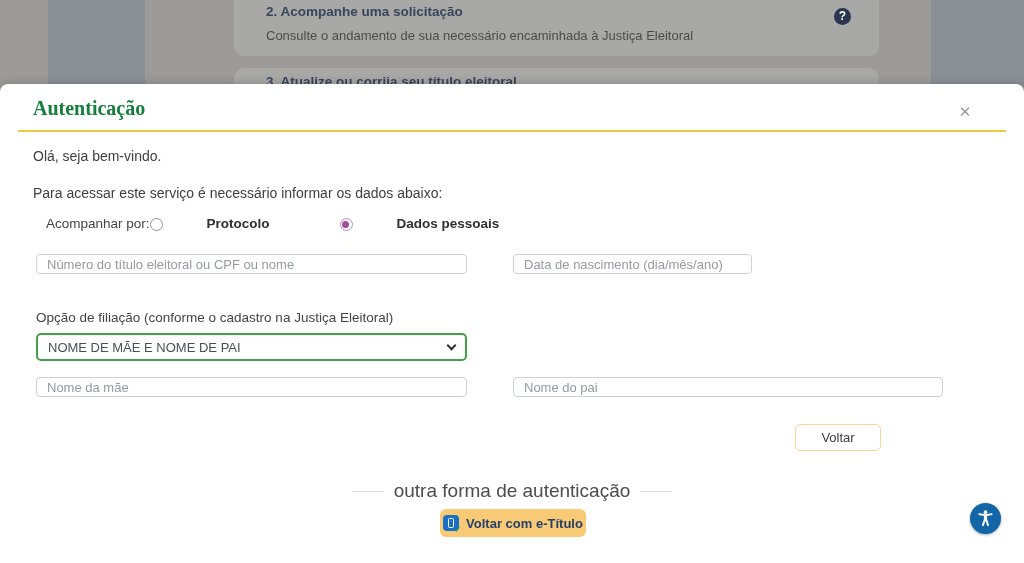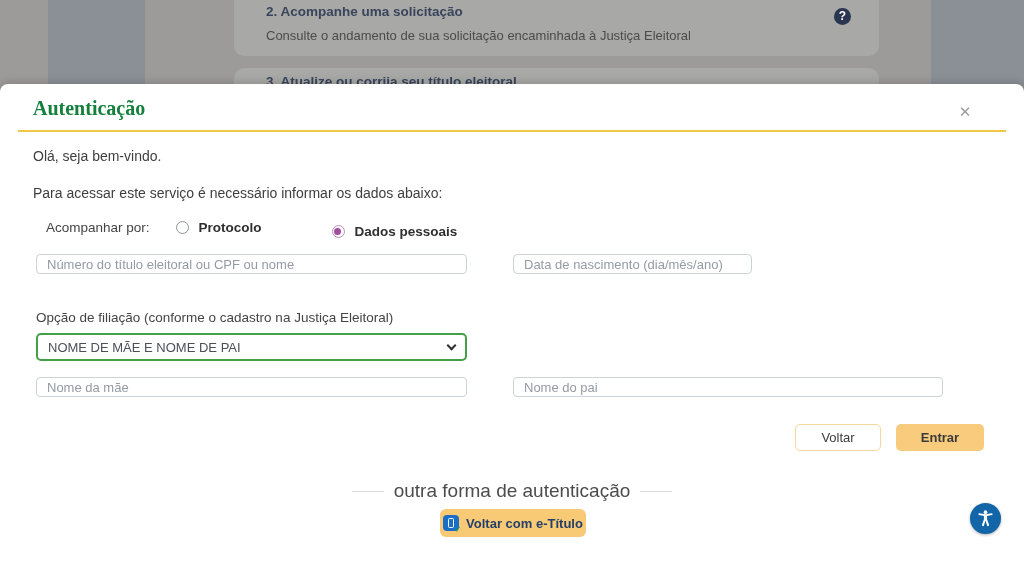--- a/index.html
+++ b/index.html
@@ -163,7 +163,7 @@
 
   <div class="bg-card one">
     <div class="bg-card-title">2. Acompanhe uma solicitação</div>
-    <div class="bg-card-sub">Consulte o andamento de sua solicitação encaminhada à Justiça Eleitoral</div>
+    <div class="bg-card-sub">Consulte o andamento de sua necessário encaminhada à Justiça Eleitoral</div>
     <div class="help-badge">?</div>
   </div>
 

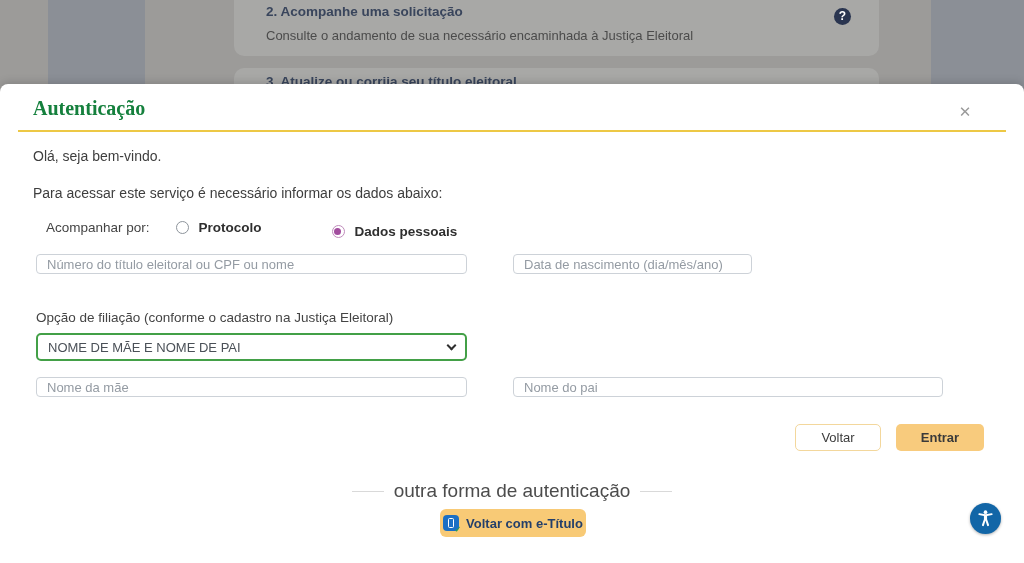--- a/index.html
+++ b/index.html
@@ -60,7 +60,7 @@
 
   
   .radio-row { position: absolute; left: 46px; top: 132px; display: flex; align-items: center; font-size: 13.5px; }
-  .radio-caption { color: #444; margin-right: 26px; }
+  .radio-caption { color: #444; }
   .radio-opt { display: flex; align-items: center; cursor: pointer; }
   .radio-opt + .radio-opt { margin-left: 70px; margin-top: 8px; }
   .radio-dot {

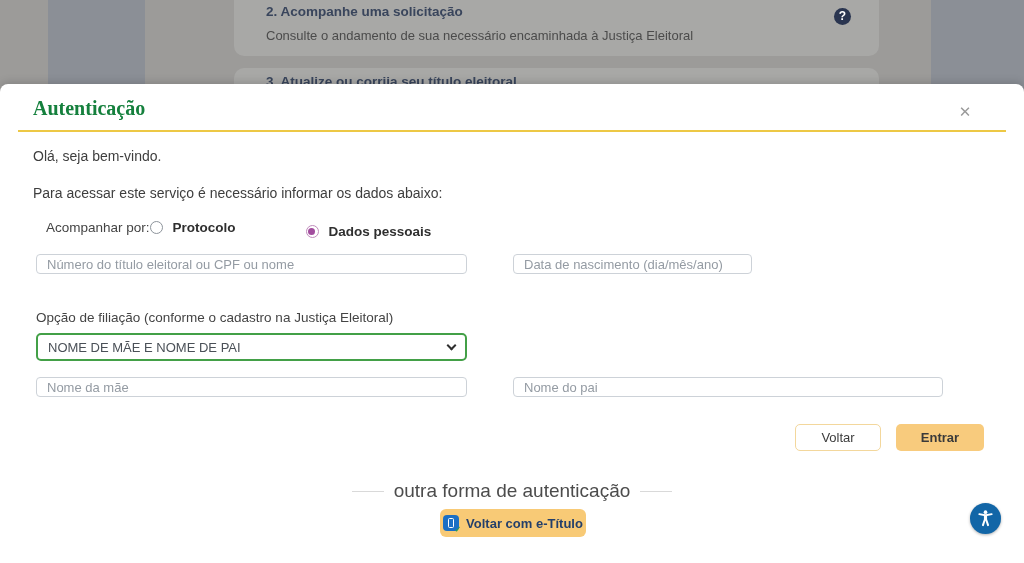--- a/index.html
+++ b/index.html
@@ -61,7 +61,7 @@
   
   .radio-row { position: absolute; left: 46px; top: 132px; display: flex; align-items: center; font-size: 13.5px; }
   .radio-caption { color: #444; }
-  .radio-opt { display: flex; align-items: center; cursor: pointer; }
+  .radio-opt { display: flex; align-items: flex-end; cursor: pointer; gap: 34px; }
   .radio-opt + .radio-opt { margin-left: 70px; margin-top: 8px; }
   .radio-dot {
     width: 13px; height: 13px; border-radius: 50%;

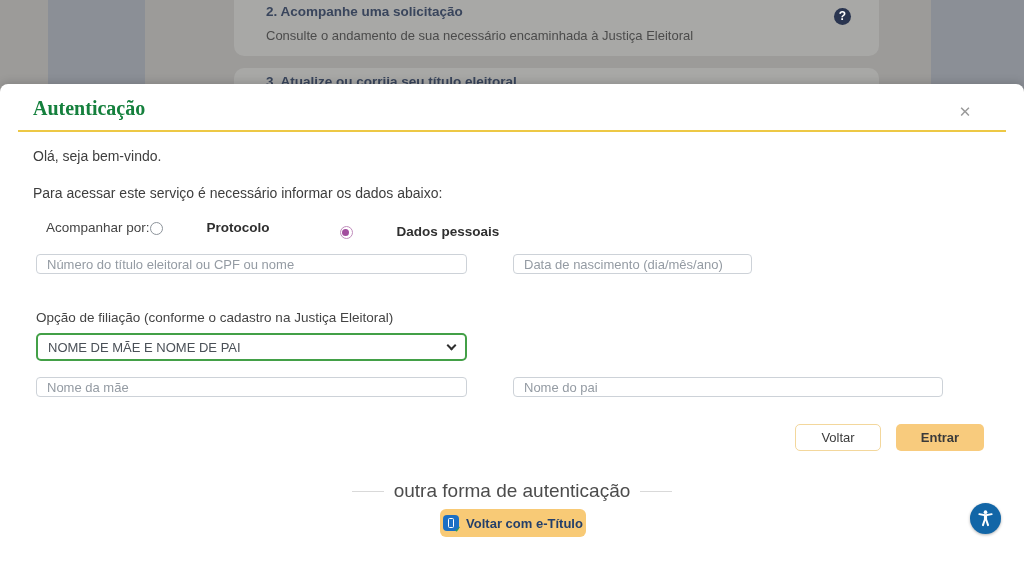--- a/index.html
+++ b/index.html
@@ -62,7 +62,7 @@
   .radio-row { position: absolute; left: 46px; top: 132px; display: flex; align-items: center; font-size: 13.5px; }
   .radio-caption { color: #444; }
   .radio-opt { display: flex; align-items: flex-end; cursor: pointer; gap: 34px; }
-  .radio-opt + .radio-opt { margin-left: 70px; margin-top: 8px; }
+  .radio-opt + .radio-opt { margin-left: 70px; }
   .radio-dot {
     width: 13px; height: 13px; border-radius: 50%;
     border: 1.5px solid #8d949b; background: #fff; margin-right: 10px;

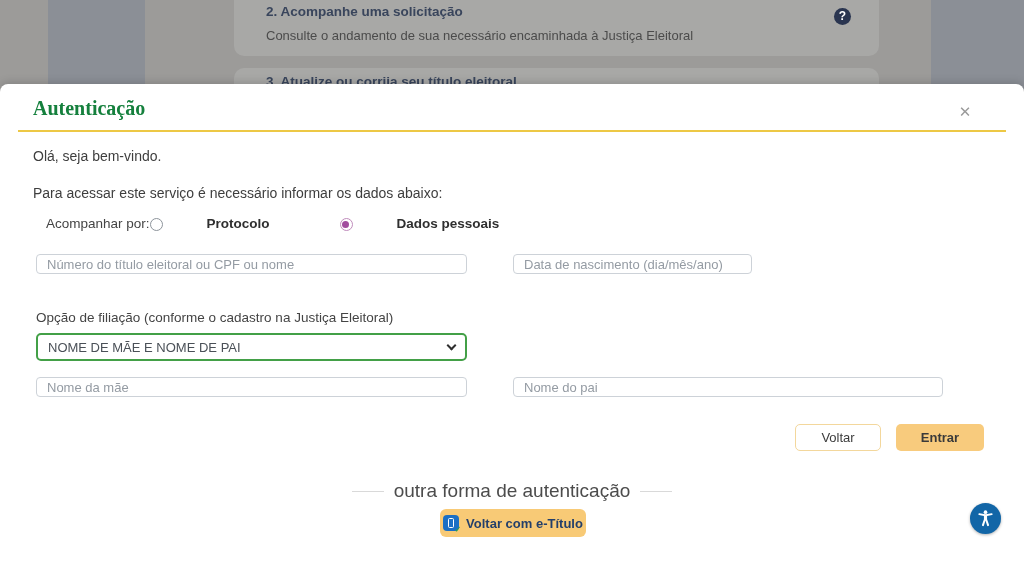--- a/index.html
+++ b/index.html
@@ -208,7 +208,6 @@
   <input class="field f-father" type="text" placeholder="Nome do pai" style="">
 
   <button class="btn btn-back">Voltar</button>
-  <button class="btn btn-enter">Entrar</button>
 
   <div class="alt-divider">
     <span class="line"></span>

